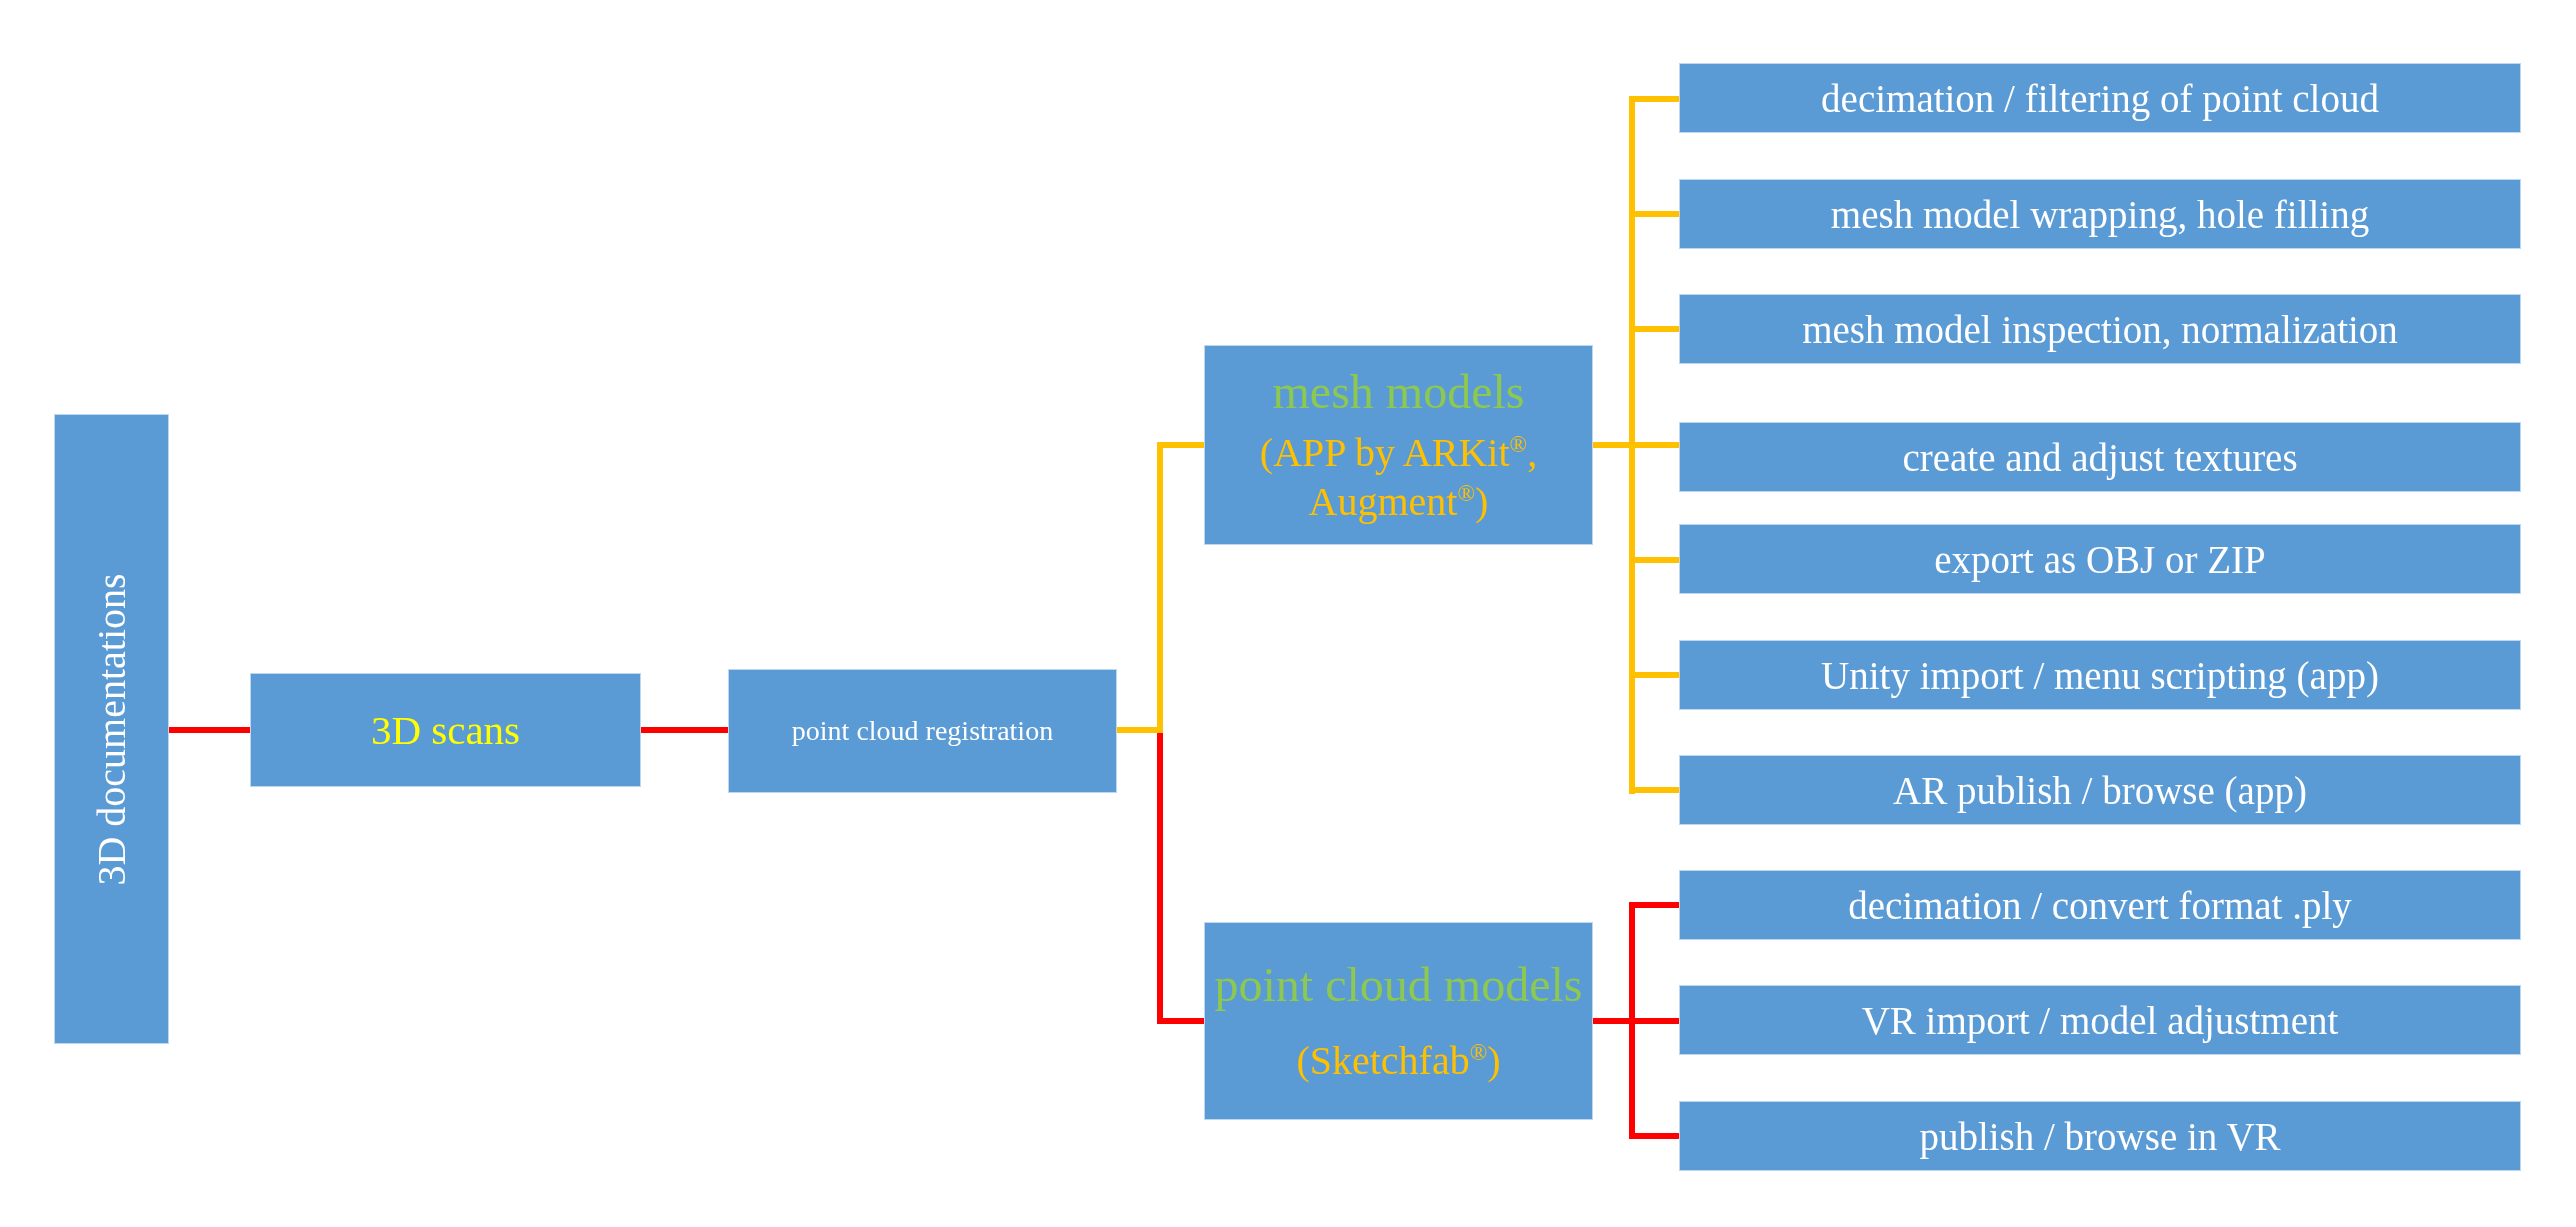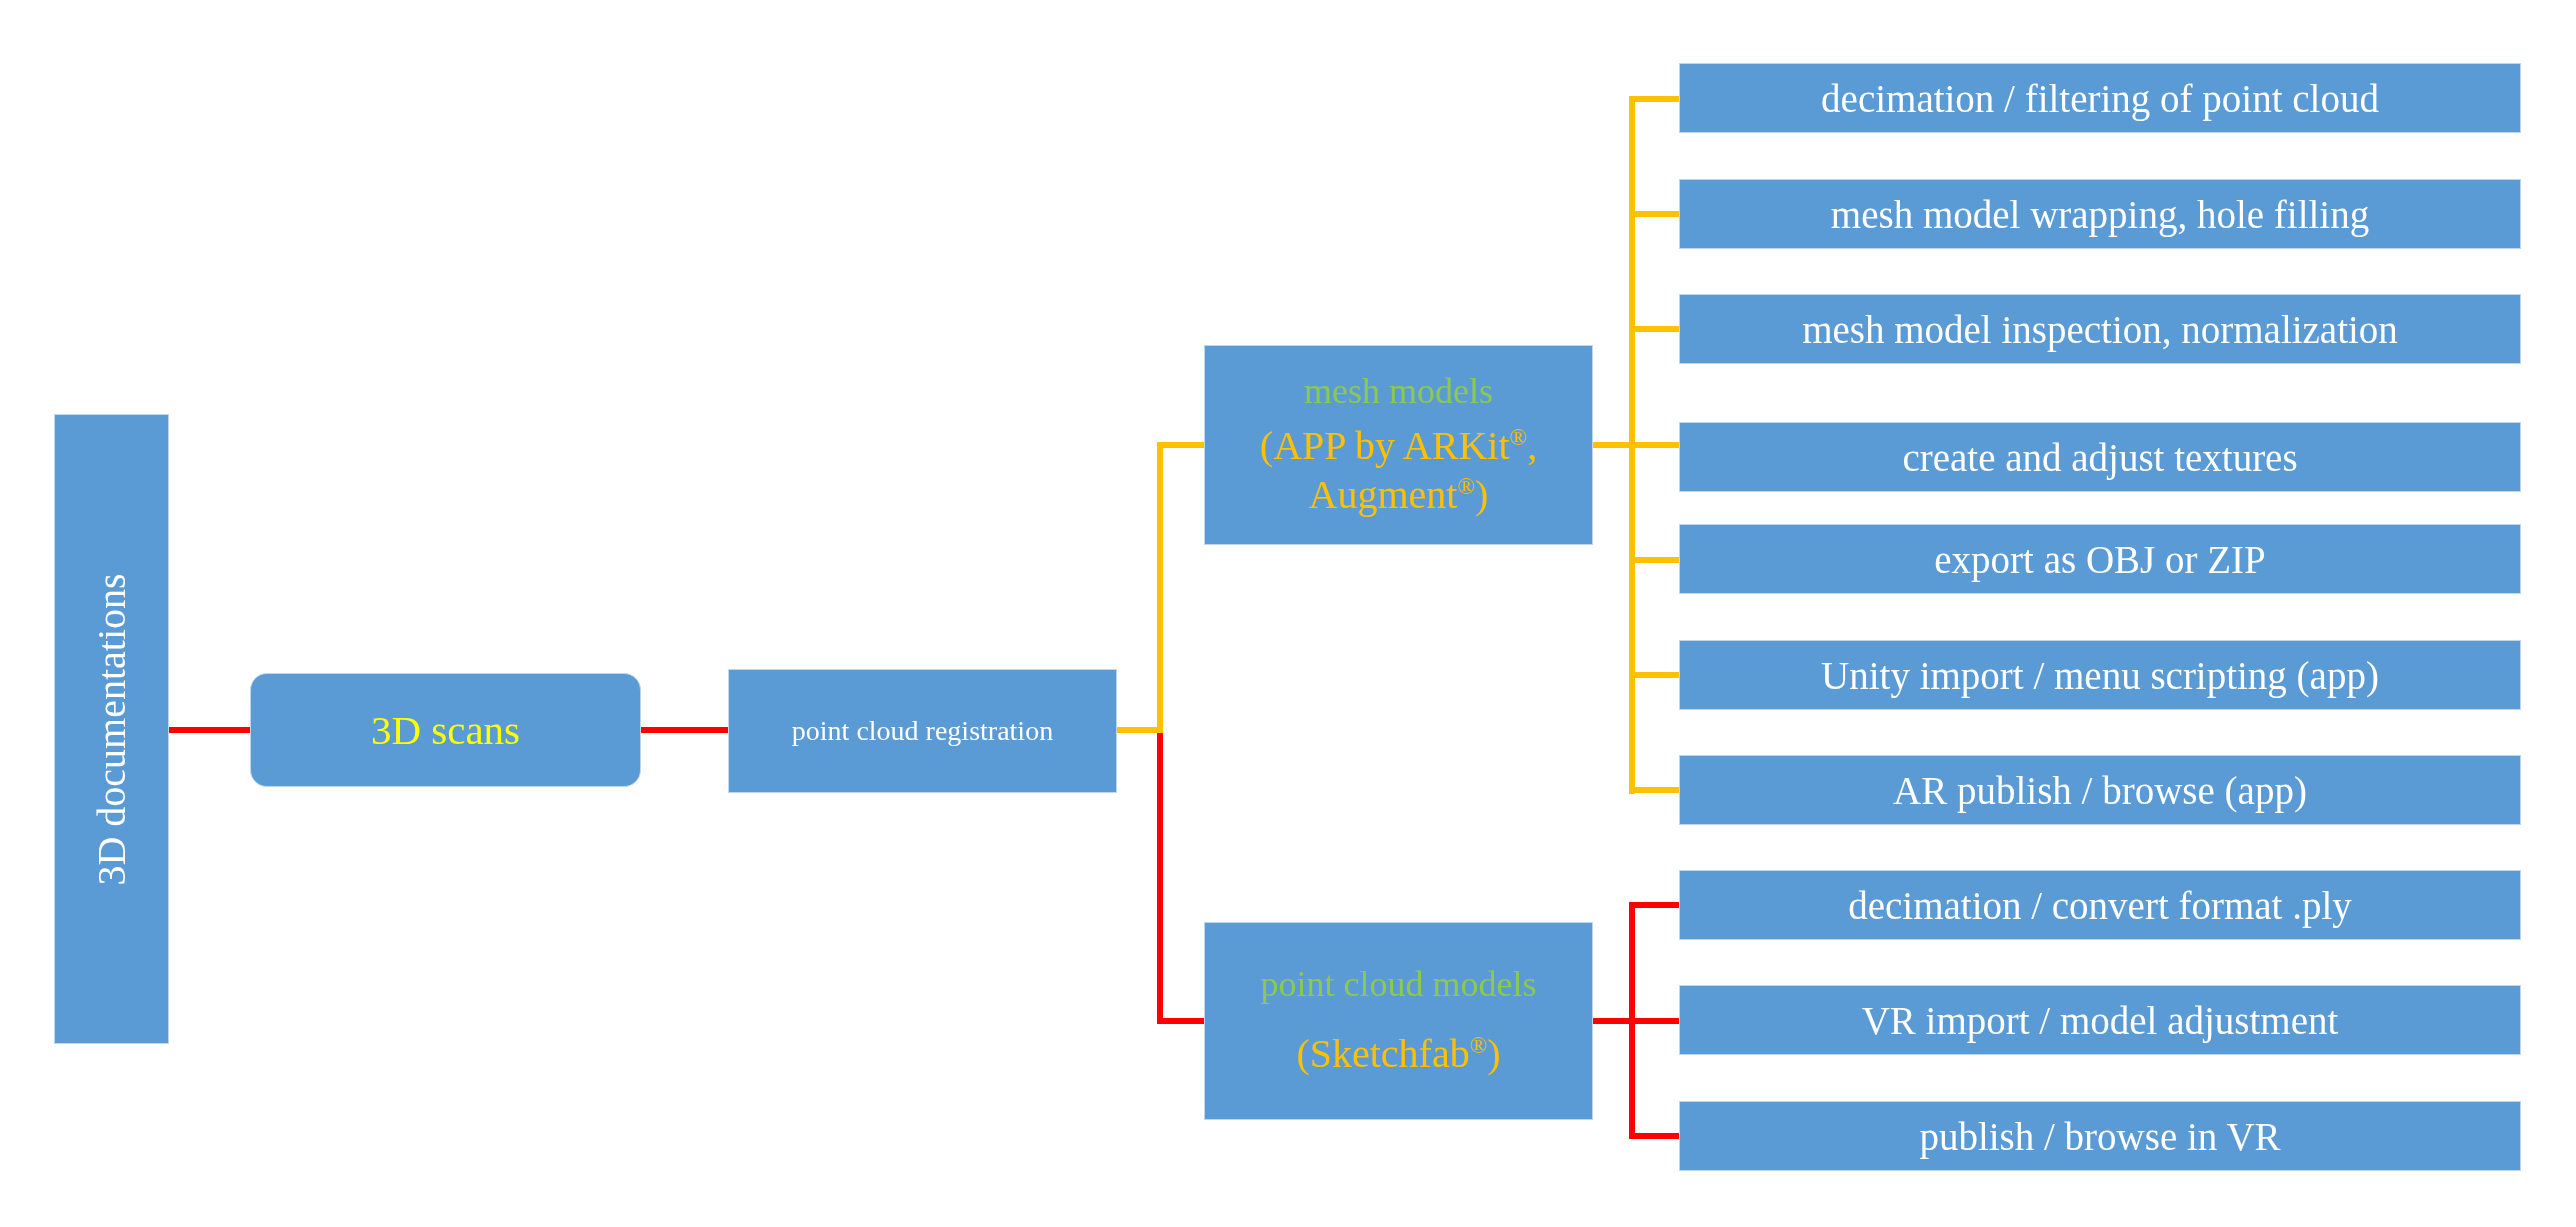--- a/index.html
+++ b/index.html
@@ -46,7 +46,7 @@
   #box-reg .label{color:var(--text-white,#fff);font-size:28px;line-height:1.22;}
   #box-mesh{left:1204px;top:345px;width:389px;height:200px;flex-direction:column;padding:0 8.3px;}
   #box-pcm{left:1204px;top:922px;width:389px;height:198px;flex-direction:column;padding:0 8.3px;}
-  .group-title{color:var(--text-green,#8DC850);font-size:36px;line-height:1.2;}
+  .group-title{color:var(--text-green,#8DC850);font-size:48px;line-height:1.2;}
   .group-sub{color:var(--text-orange,#FFC000);font-size:40px;line-height:1.22;}
   #box-mesh .group-title{margin-bottom:8.3px;}
   #box-pcm .group-title{margin-bottom:23.4px;}

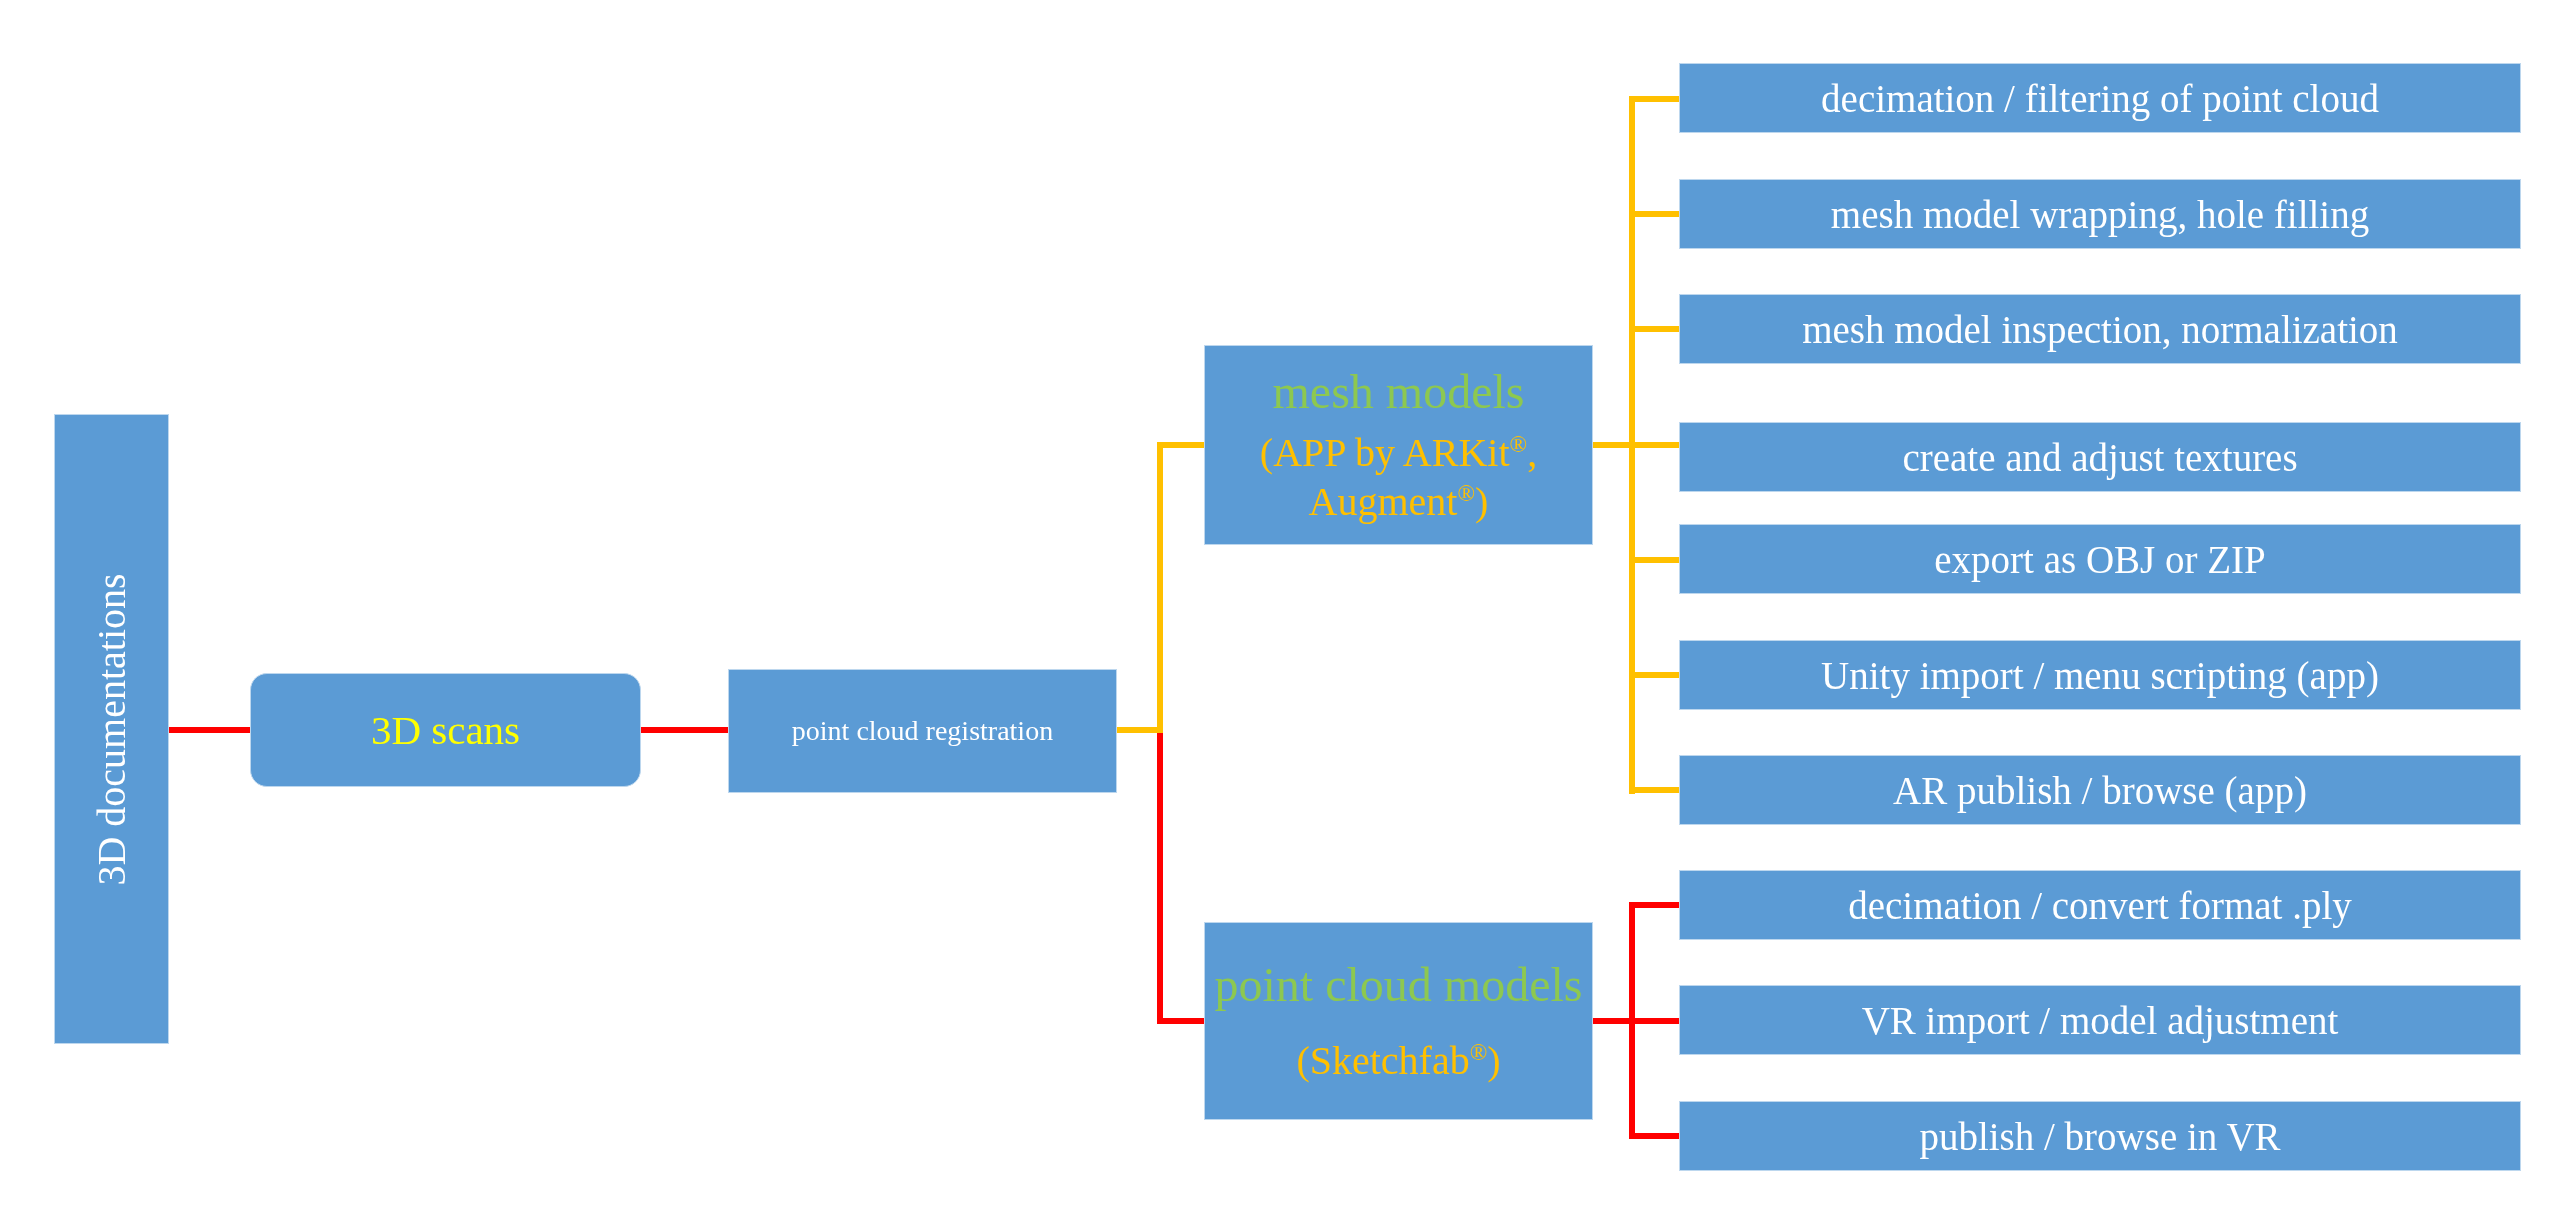--- a/index.html
+++ b/index.html
@@ -40,7 +40,7 @@
     color:var(--text-white,#fff);
     font-size:40px;
   }
-  #box-scans{left:250px;top:673px;width:391px;height:114px;border-radius:17px;}
+  #box-scans{left:250px;top:673px;width:391px;height:114px;}
   #box-scans .label{color:var(--text-bright-yellow,#FFFF00);font-size:41px;}
   #box-reg{left:728px;top:669px;width:389px;height:124px;padding:0 31px;}
   #box-reg .label{color:var(--text-white,#fff);font-size:28px;line-height:1.22;}

